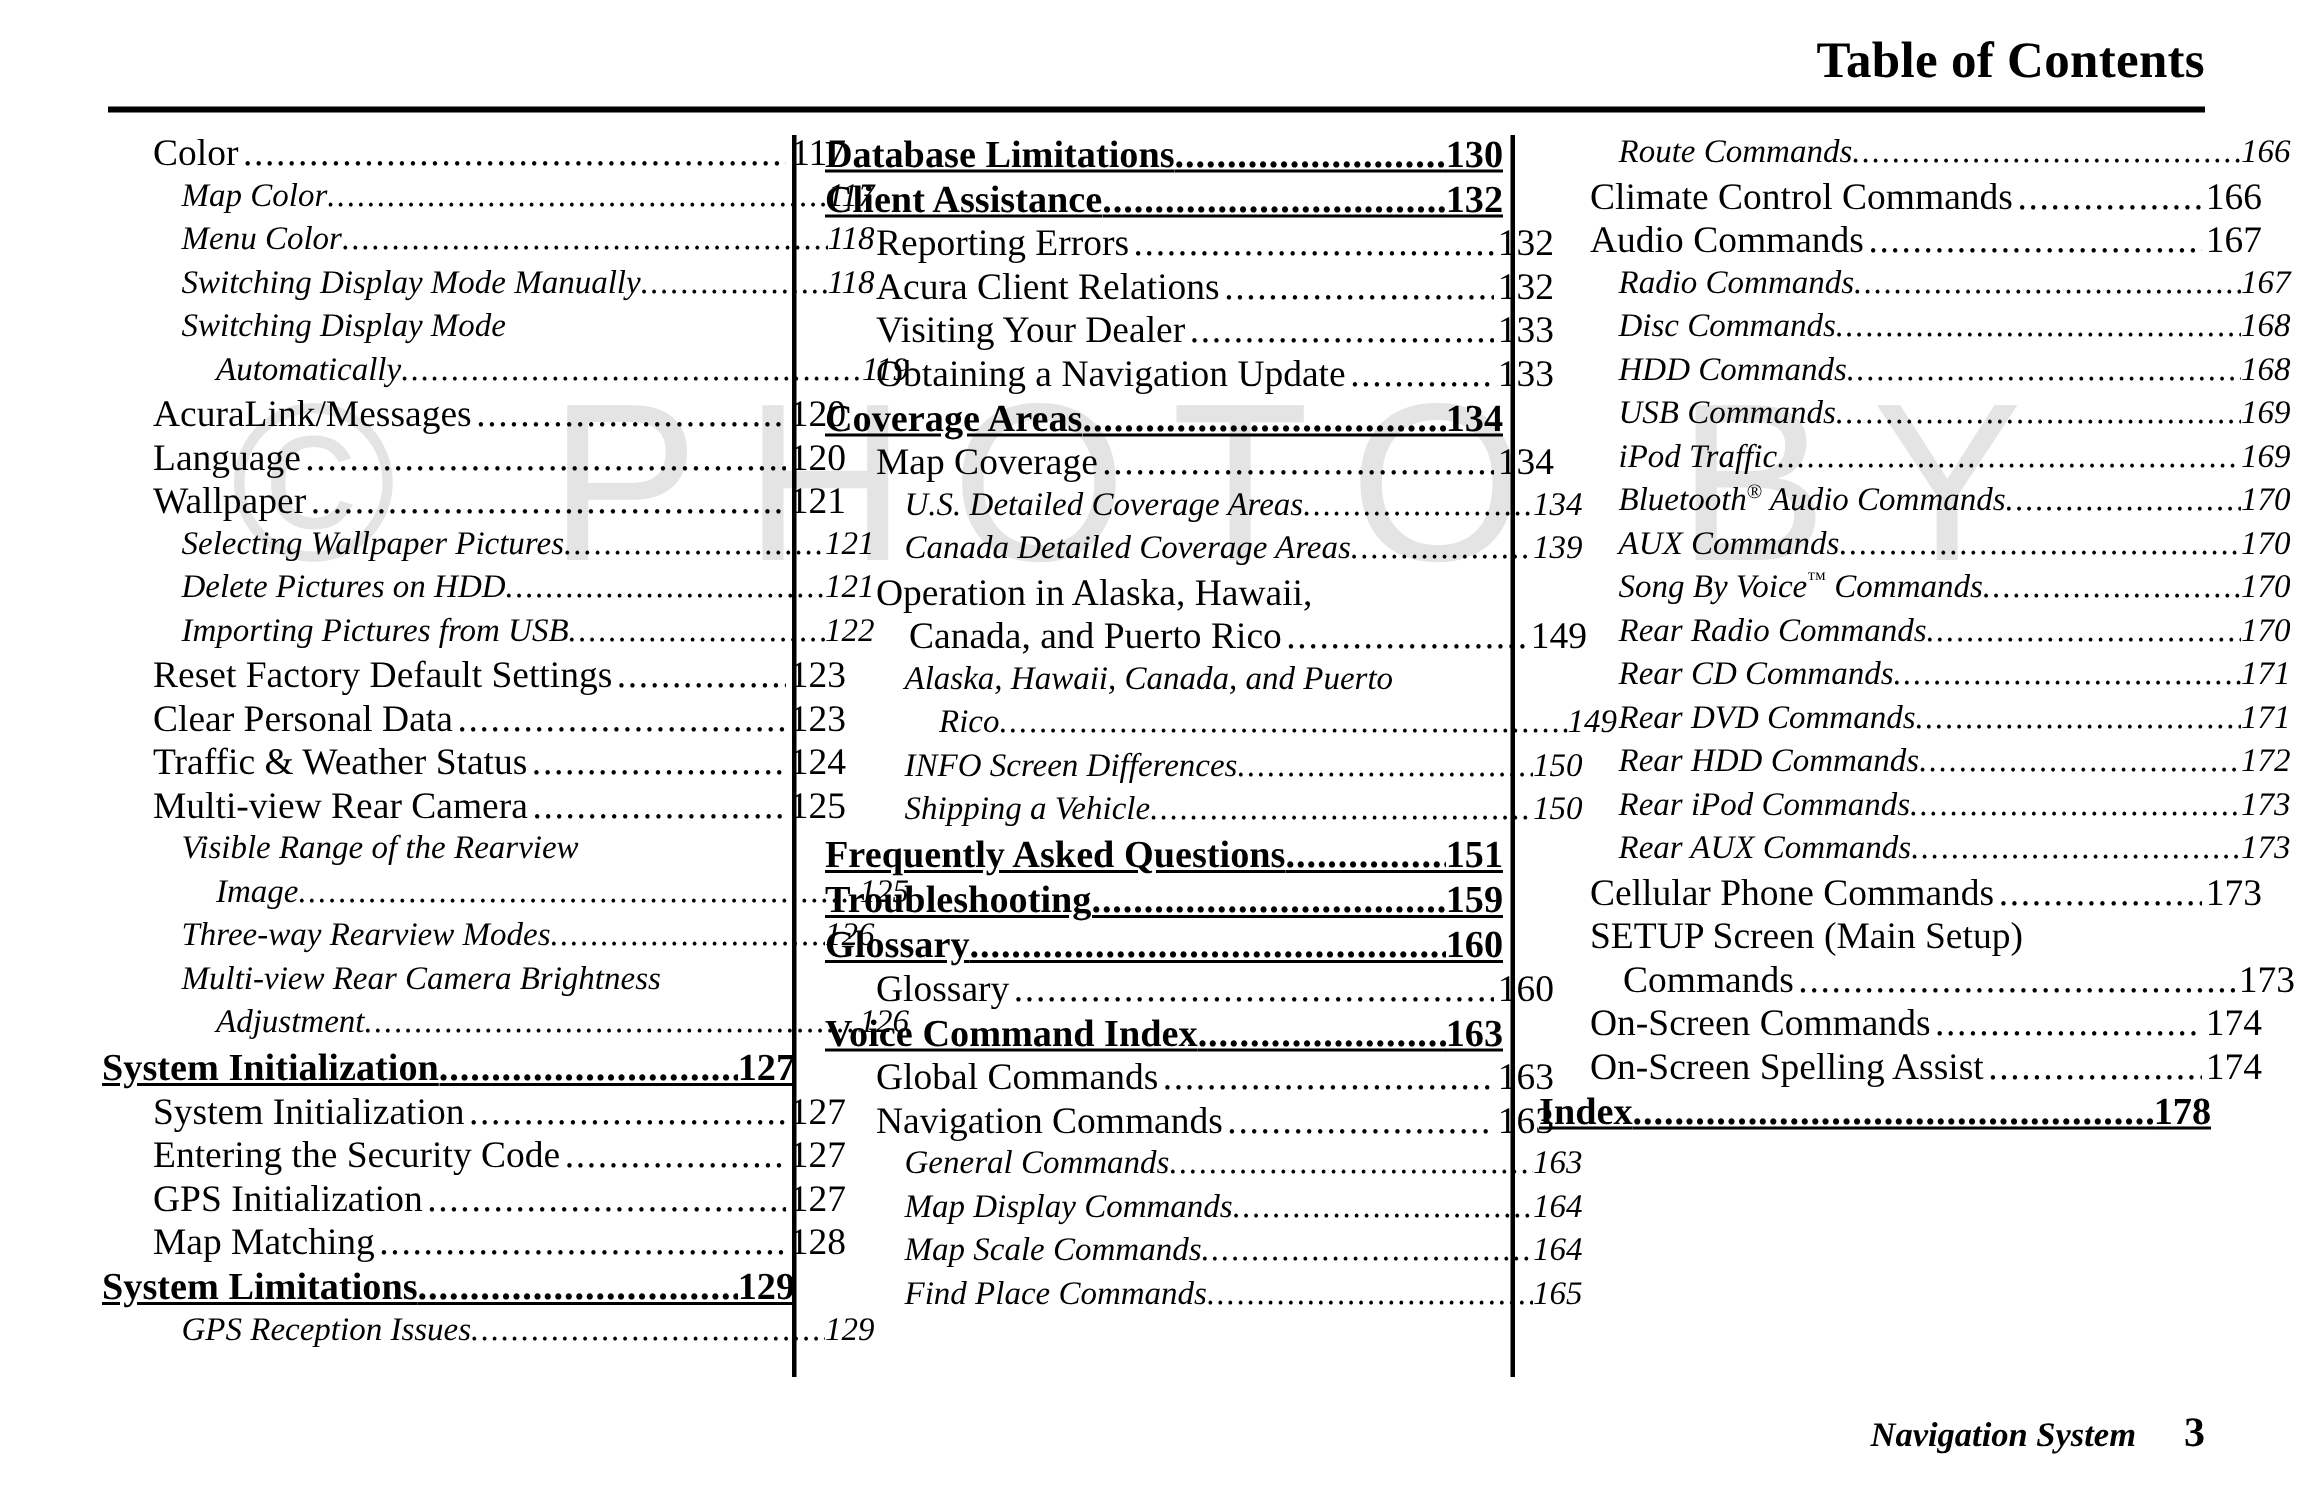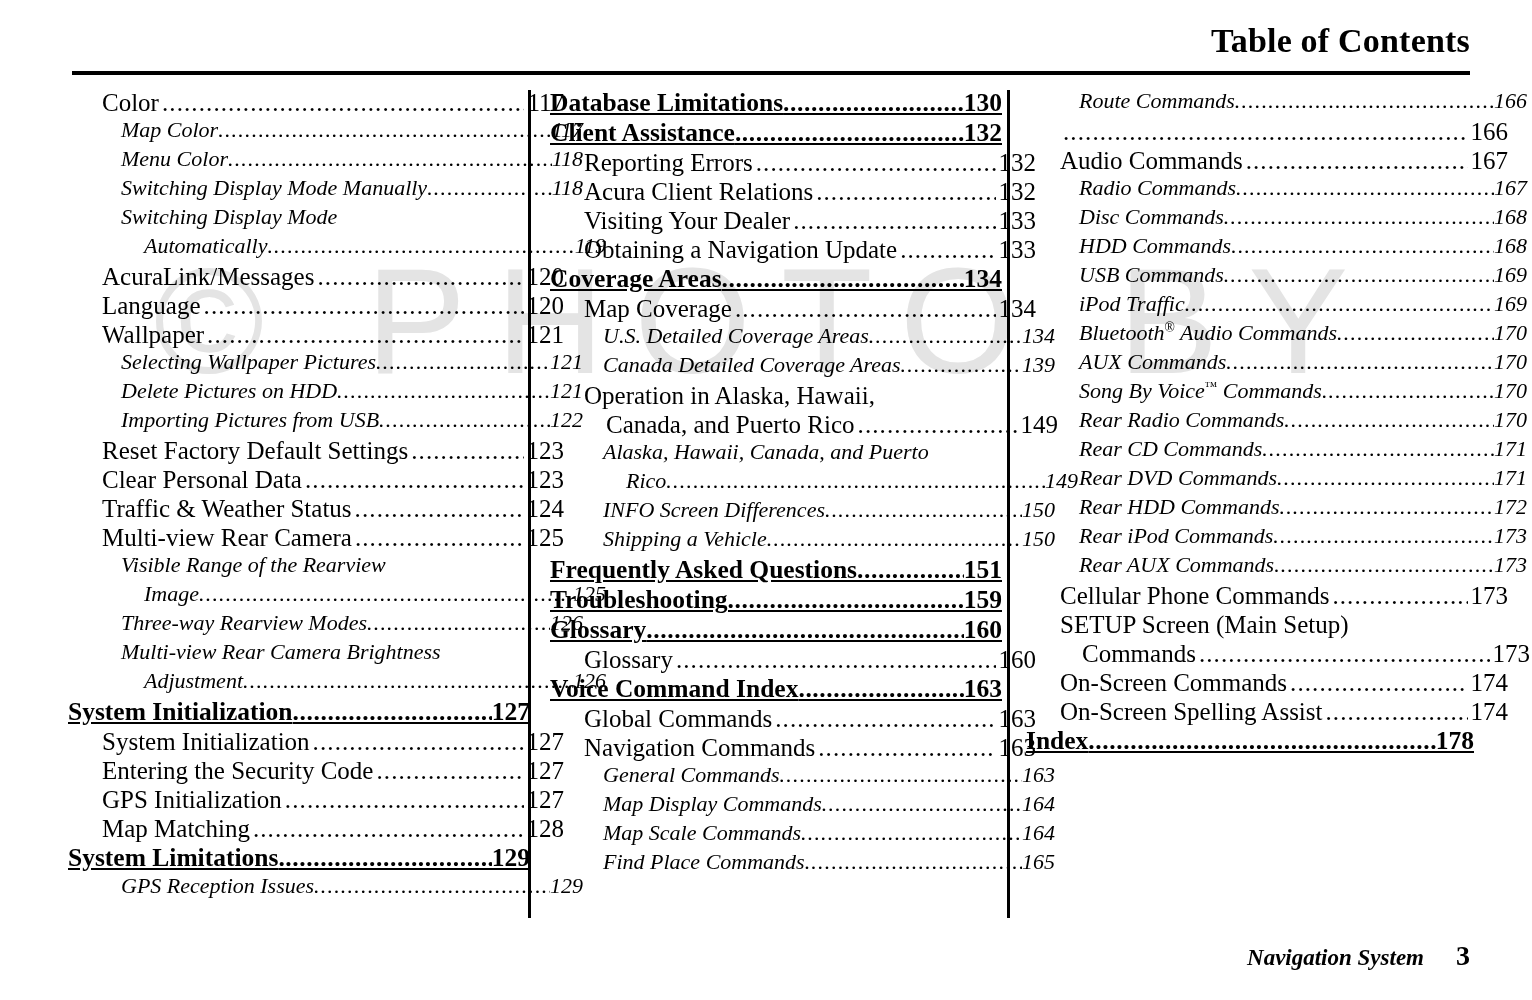--- a/index.html
+++ b/index.html
@@ -473,6 +473,7 @@
           <span class="page">166</span>
         </div>
         <div class="entry lvl1">
+          <span class="label">Climate Control Commands</span>
           <span class="leader">..................................................................................................................</span>
           <span class="page">166</span>
         </div>

